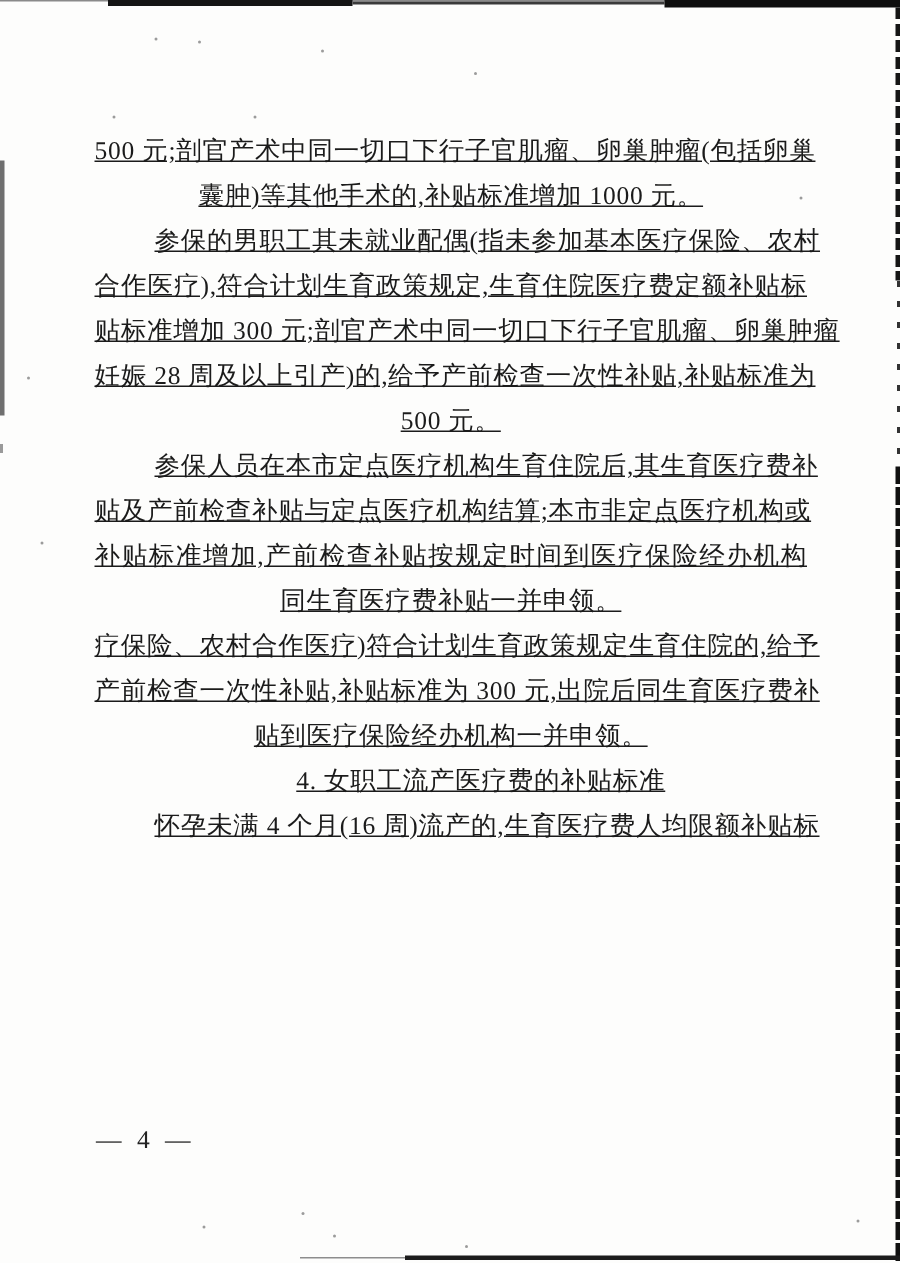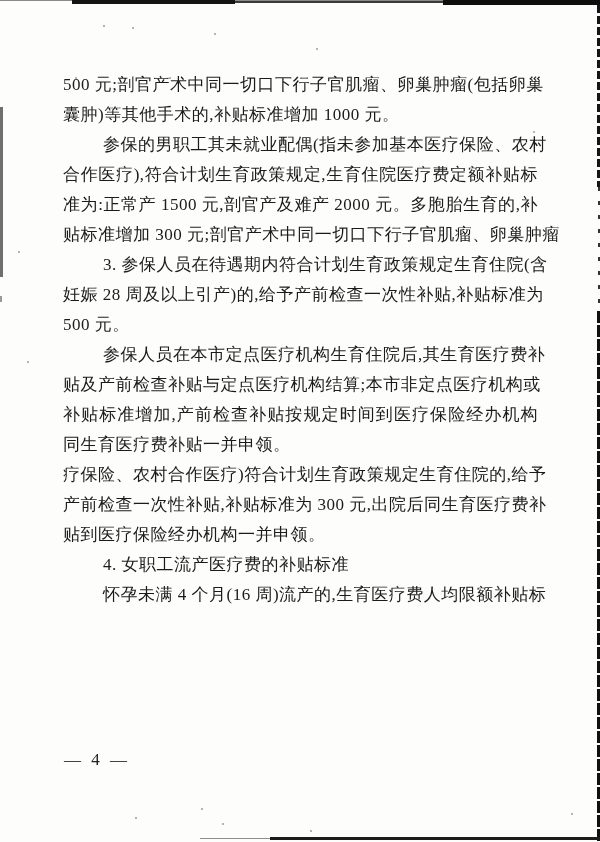--- a/index.html
+++ b/index.html
@@ -18,8 +18,9 @@
   
   .textblock {
     position: absolute;
-    left: 63px; top: 70px; width: 475px;
+    left: 63px; top: 86px; width: 475px;
     color: #1b1b1b;
+    text-decoration: underline;
   }
   .line {
     height: 30px;

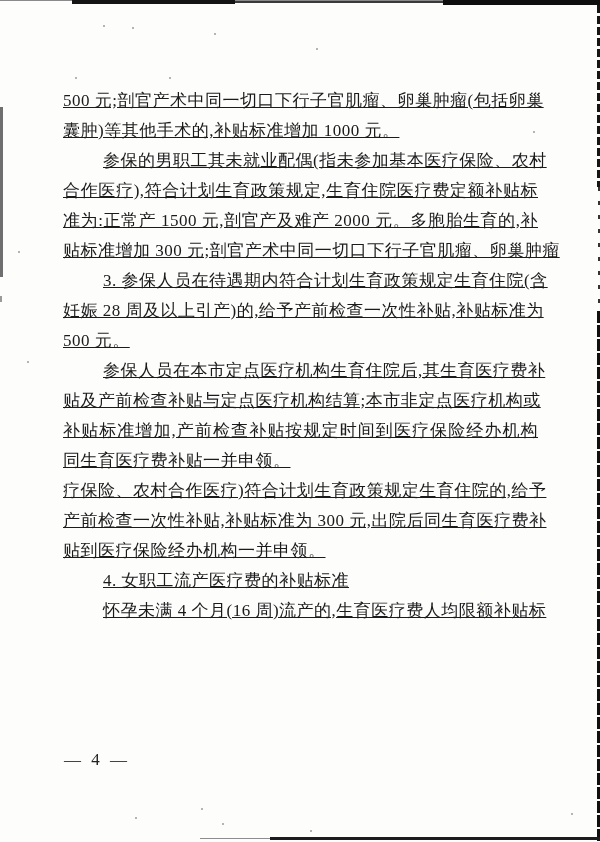--- a/index.html
+++ b/index.html
@@ -27,7 +27,7 @@
     line-height: 30px;
     font-size: 17px;
     letter-spacing: 0.5px;
-    text-align: left;
+    text-align: center;
     white-space: nowrap;
     font-weight: 500;
   }

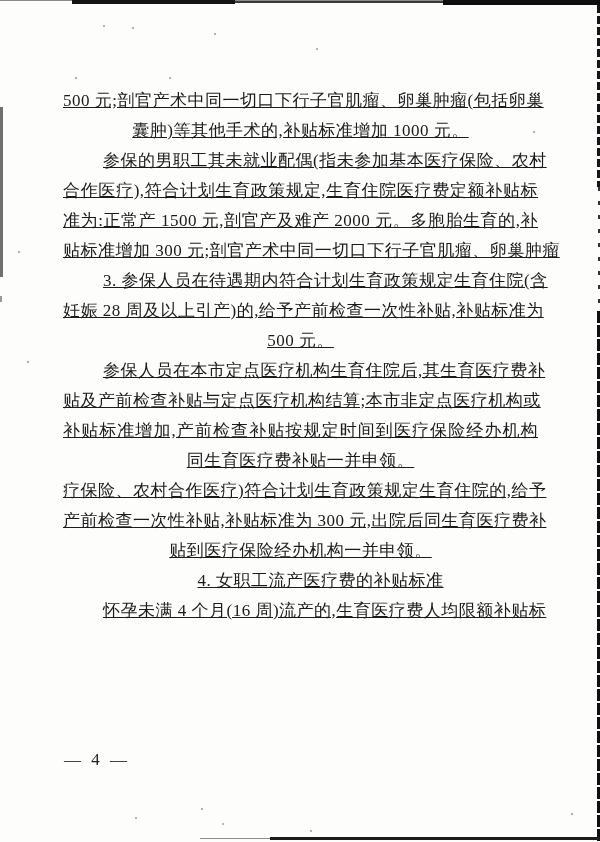--- a/index.html
+++ b/index.html
@@ -114,7 +114,6 @@
       <div class="line">囊肿)等其他手术的,补贴标准增加 1000 元。</div>
       <div class="line indent just">参保的男职工其未就业配偶(指未参加基本医疗保险、农村</div>
       <div class="line just">合作医疗),符合计划生育政策规定,生育住院医疗费定额补贴标</div>
-      <div class="line just">准为:正常产 1500 元,剖官产及难产 2000 元。多胞胎生育的,补</div>
       <div class="line just">贴标准增加 300 元;剖官产术中同一切口下行子官肌瘤、卵巢肿瘤</div>
       <div class="line indent just">3. 参保人员在待遇期内符合计划生育政策规定生育住院(含</div>
       <div class="line just">妊娠 28 周及以上引产)的,给予产前检查一次性补贴,补贴标准为</div>

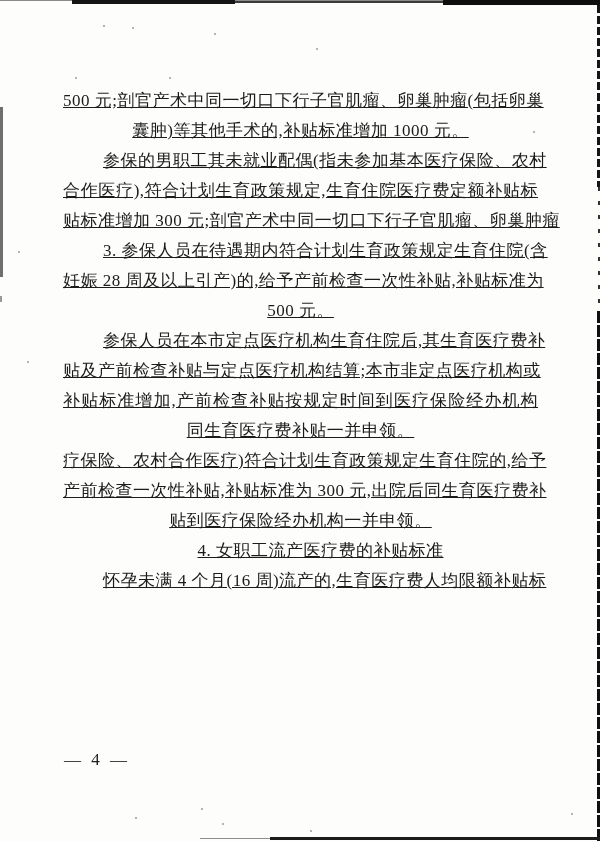--- a/index.html
+++ b/index.html
@@ -115,7 +115,6 @@
       <div class="line indent just">参保的男职工其未就业配偶(指未参加基本医疗保险、农村</div>
       <div class="line just">合作医疗),符合计划生育政策规定,生育住院医疗费定额补贴标</div>
       <div class="line just">贴标准增加 300 元;剖官产术中同一切口下行子官肌瘤、卵巢肿瘤</div>
-      <div class="line indent just">3. 参保人员在待遇期内符合计划生育政策规定生育住院(含</div>
       <div class="line just">妊娠 28 周及以上引产)的,给予产前检查一次性补贴,补贴标准为</div>
       <div class="line">500 元。</div>
       <div class="line indent just">参保人员在本市定点医疗机构生育住院后,其生育医疗费补</div>

